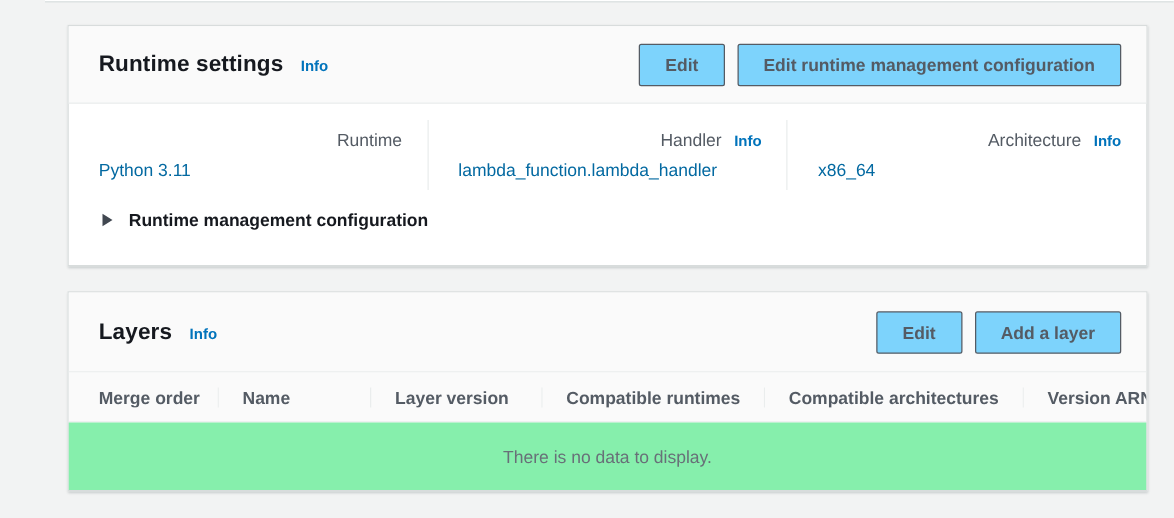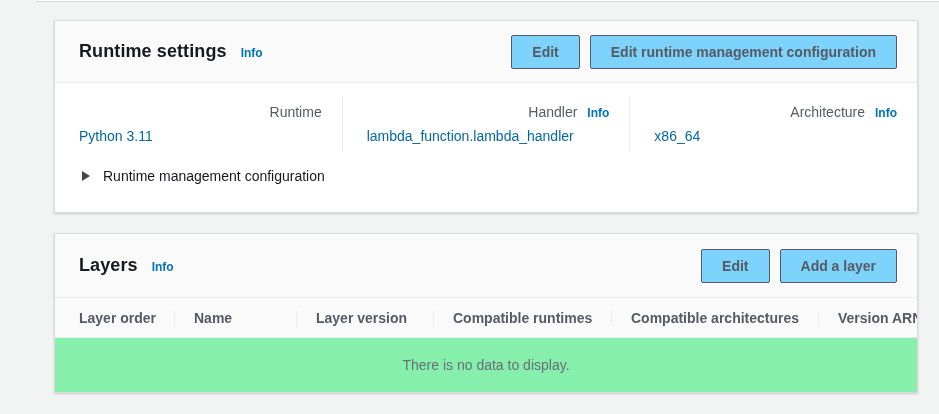--- a/index.html
+++ b/index.html
@@ -75,7 +75,7 @@
     cursor:pointer;
   }
   .caret-icon { margin-right:12px; flex:none; display:block; }
-  .expander-label { font-size:14px; font-weight:400; color:#16191f; }
+  .expander-label { font-size:14px; font-weight:700; color:#16191f; }
 
   
   .table-head {

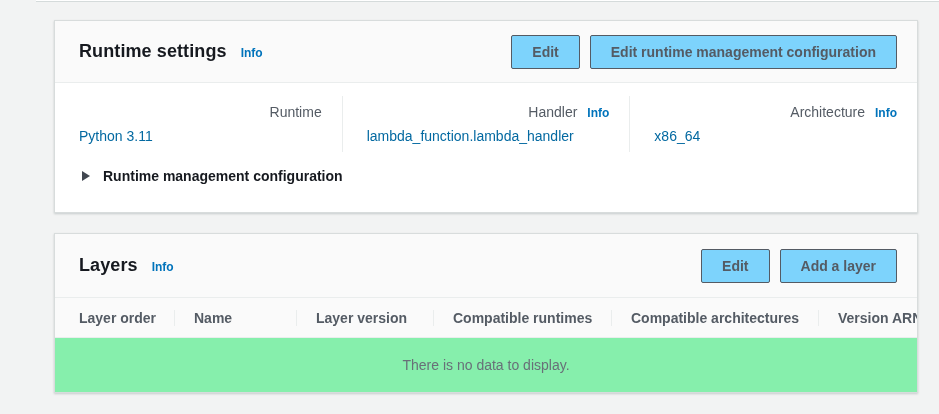--- a/index.html
+++ b/index.html
@@ -173,7 +173,7 @@
   </header>
 
   <div class="table-head">
-    <div class="th">Layer order</div>
+    <div class="th">Merge order</div>
     <div class="th">Name</div>
     <div class="th">Layer version</div>
     <div class="th">Compatible runtimes</div>

